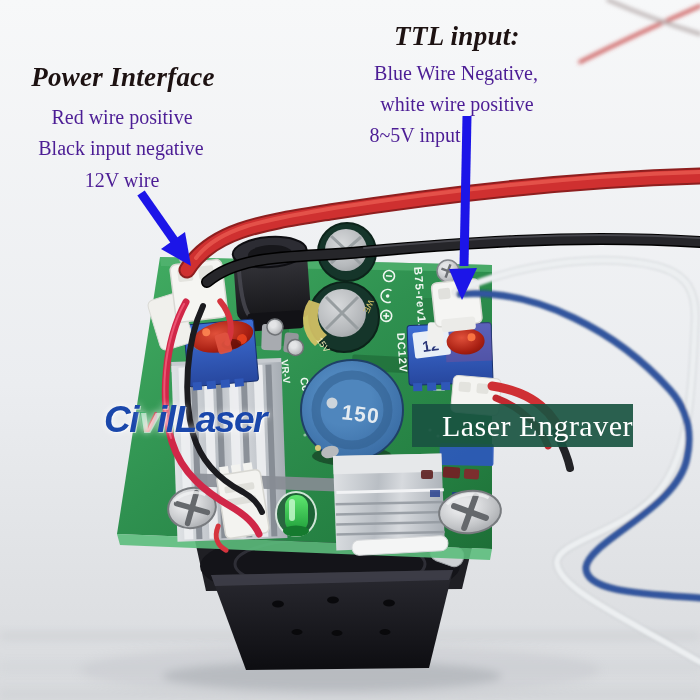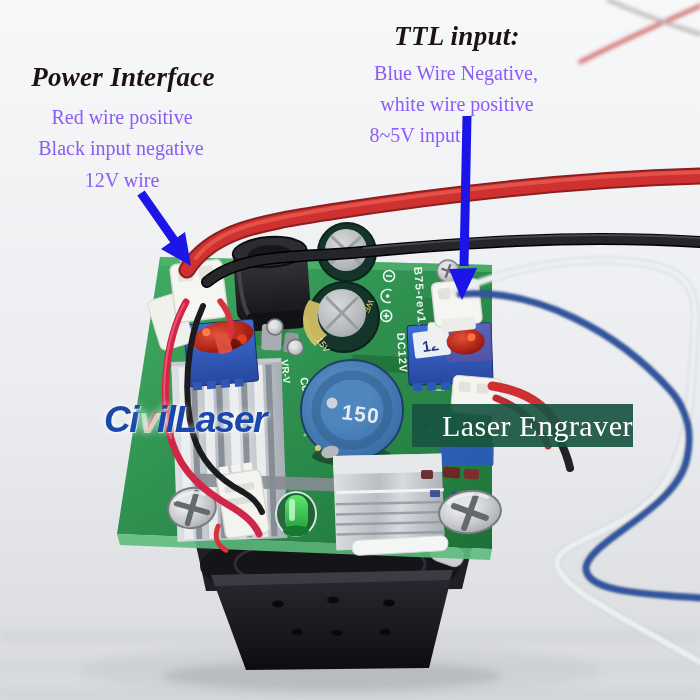--- a/index.html
+++ b/index.html
@@ -10,7 +10,7 @@
   .ann{position:absolute;transform:translate(-50%,-50%);white-space:nowrap;
        text-align:center;pointer-events:none;}
   .ann-title{font:italic 700 27px "Liberation Serif",serif;color:#1d1212;letter-spacing:.3px;}
-  .ann-red{font:400 20px "Liberation Serif",serif;color:#8b5cf6;}
+  .ann-red{font:400 20px "Liberation Serif",serif;color:#4c1d95;}
   
   .watermark{position:absolute;left:104px;top:399px;white-space:nowrap;
     font:italic 800 37px "Liberation Sans",sans-serif;color:#1a47ab;letter-spacing:-1.5px;

